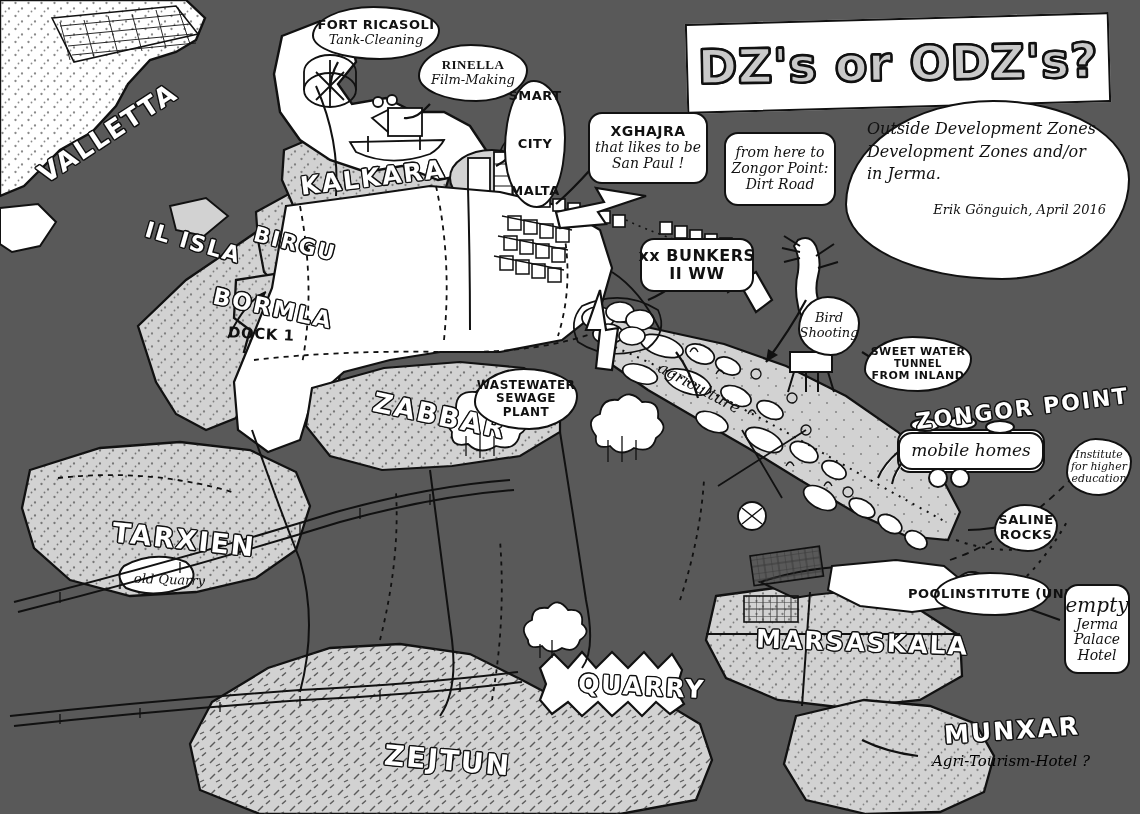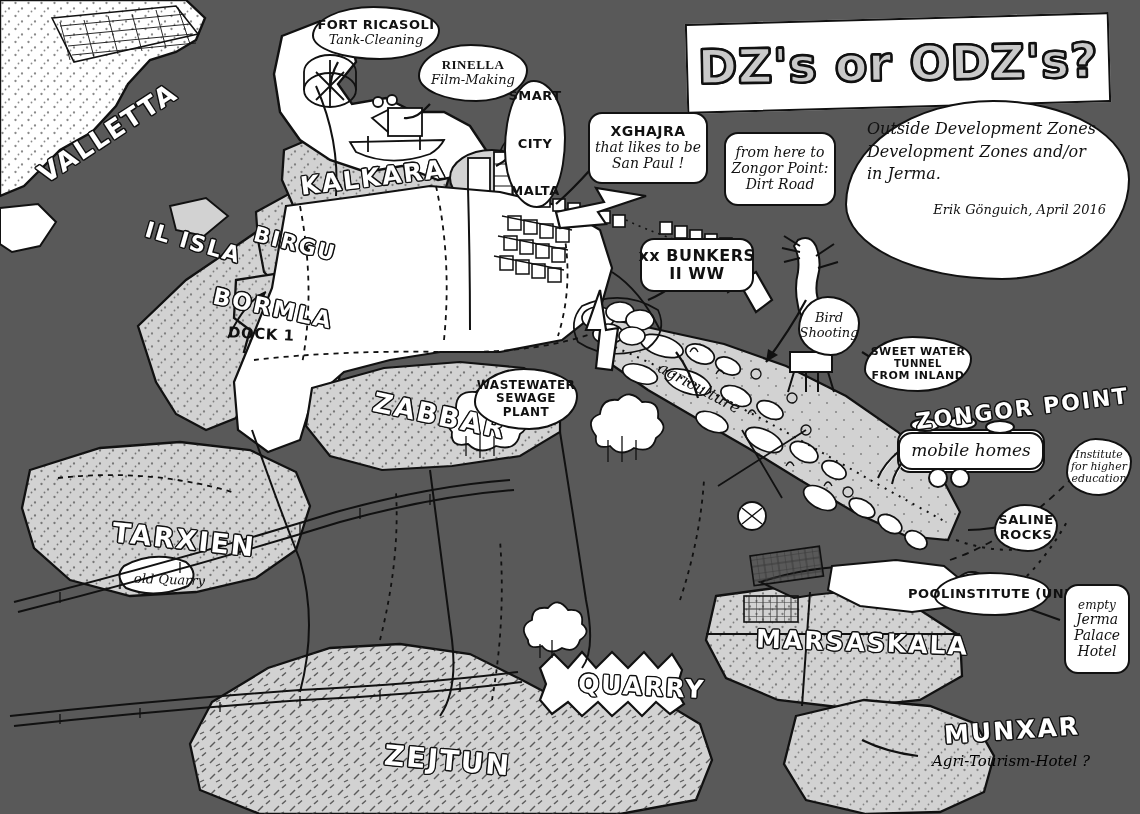--- a/index.html
+++ b/index.html
@@ -521,7 +521,7 @@
         <div class="block" style="font-size: 13px; white-space: nowrap;">INSTITUTE (UNI)</div>
       </div>
       <div class="bubble rect" style="position: absolute; left: 1064px; top: 584px; width: 66px; min-height: 90px; display: flex; flex-direction: column; align-items: center; justify-content: center;">
-        <div class="hand" style="font-size: 12px; white-space: nowrap;">empty</div>
+        <div class="hand" style="font-size: 20px; white-space: nowrap;">empty</div>
         <div class="hand" style="font-size: 14px; white-space: nowrap;">Jerma</div>
         <div class="hand" style="font-size: 14px; white-space: nowrap;">Palace</div>
         <div class="hand" style="font-size: 14px; white-space: nowrap;">Hotel</div>

